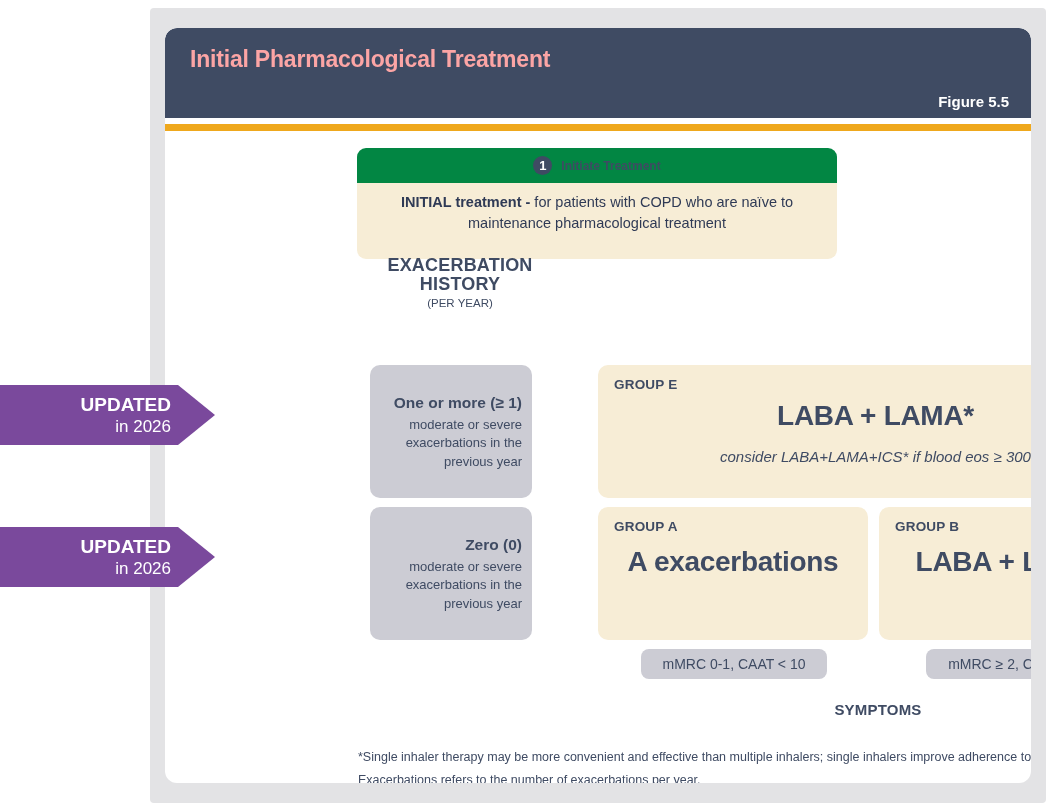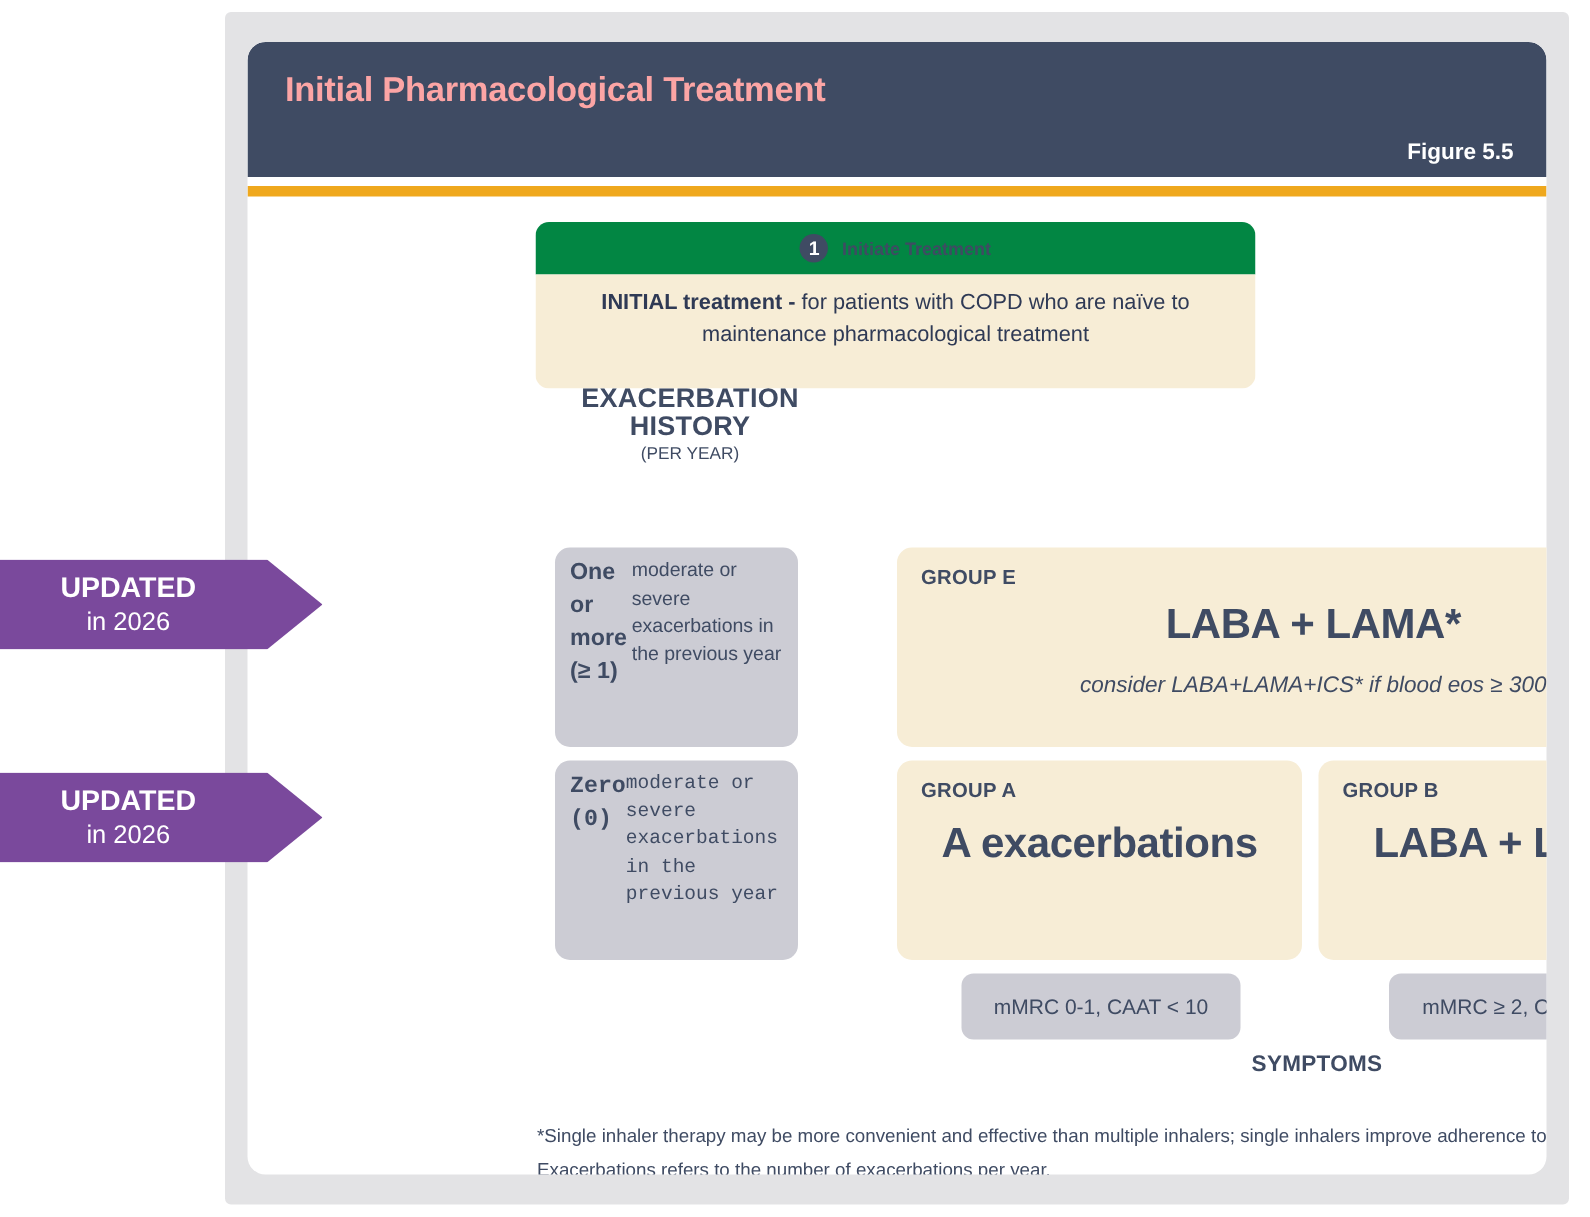--- a/index.html
+++ b/index.html
@@ -151,10 +151,11 @@
     clip-path: polygon(0 0, 178px 0, 215px 50%, 178px 100%, 0 100%);
     box-sizing: border-box;
     padding-right: 44px;
-    text-align: center;
+    text-align: right;
     display: flex;
     flex-direction: column;
     justify-content: center;
+    margin-top: 12px;
   }
   .updated-arrow .u1 { font-size: 19px; font-weight: bold; line-height: 22px; }
   .updated-arrow .u2 { font-size: 17px; line-height: 21px; }

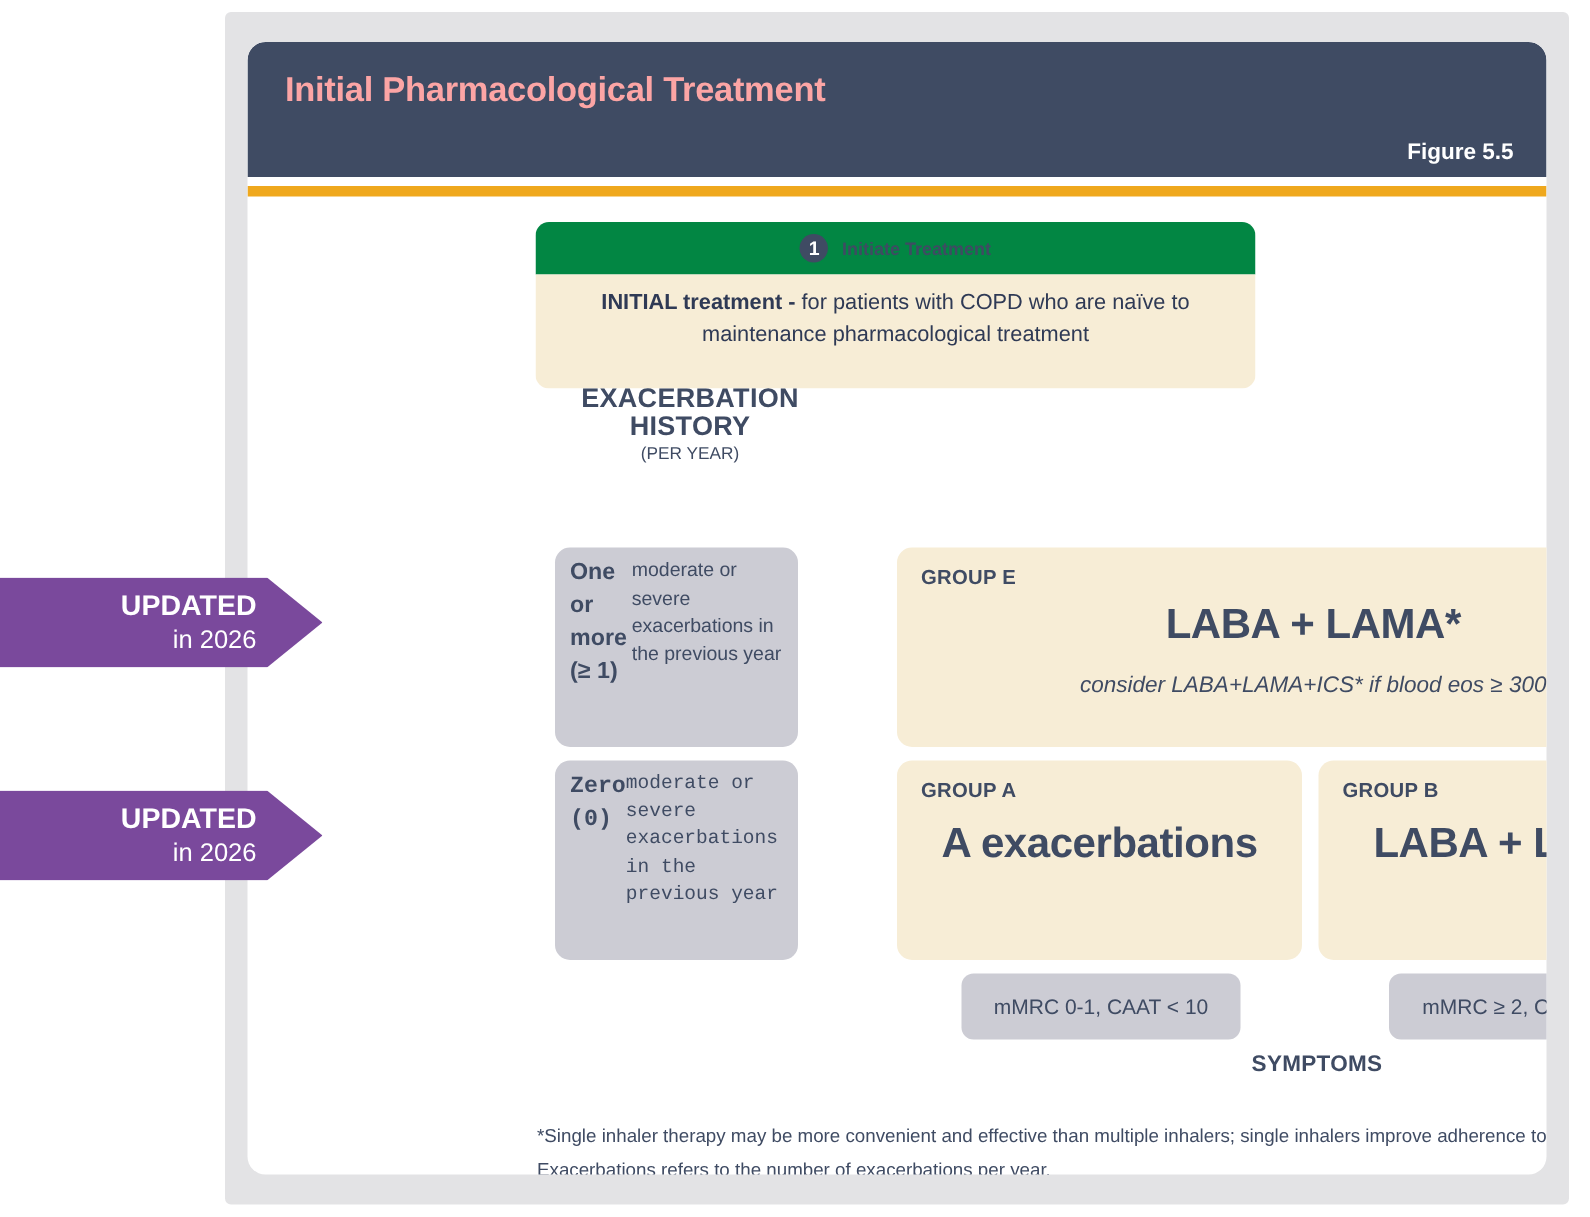--- a/index.html
+++ b/index.html
@@ -170,9 +170,9 @@
     border-radius: 10px;
     box-sizing: border-box;
     display: flex;
-    flex-direction: row;
-    justify-content: center;
-    text-align: left;
+    flex-direction: column;
+    justify-content: center;
+    text-align: right;
     color: #3f4b63;
     padding: 6px 10px;
   }

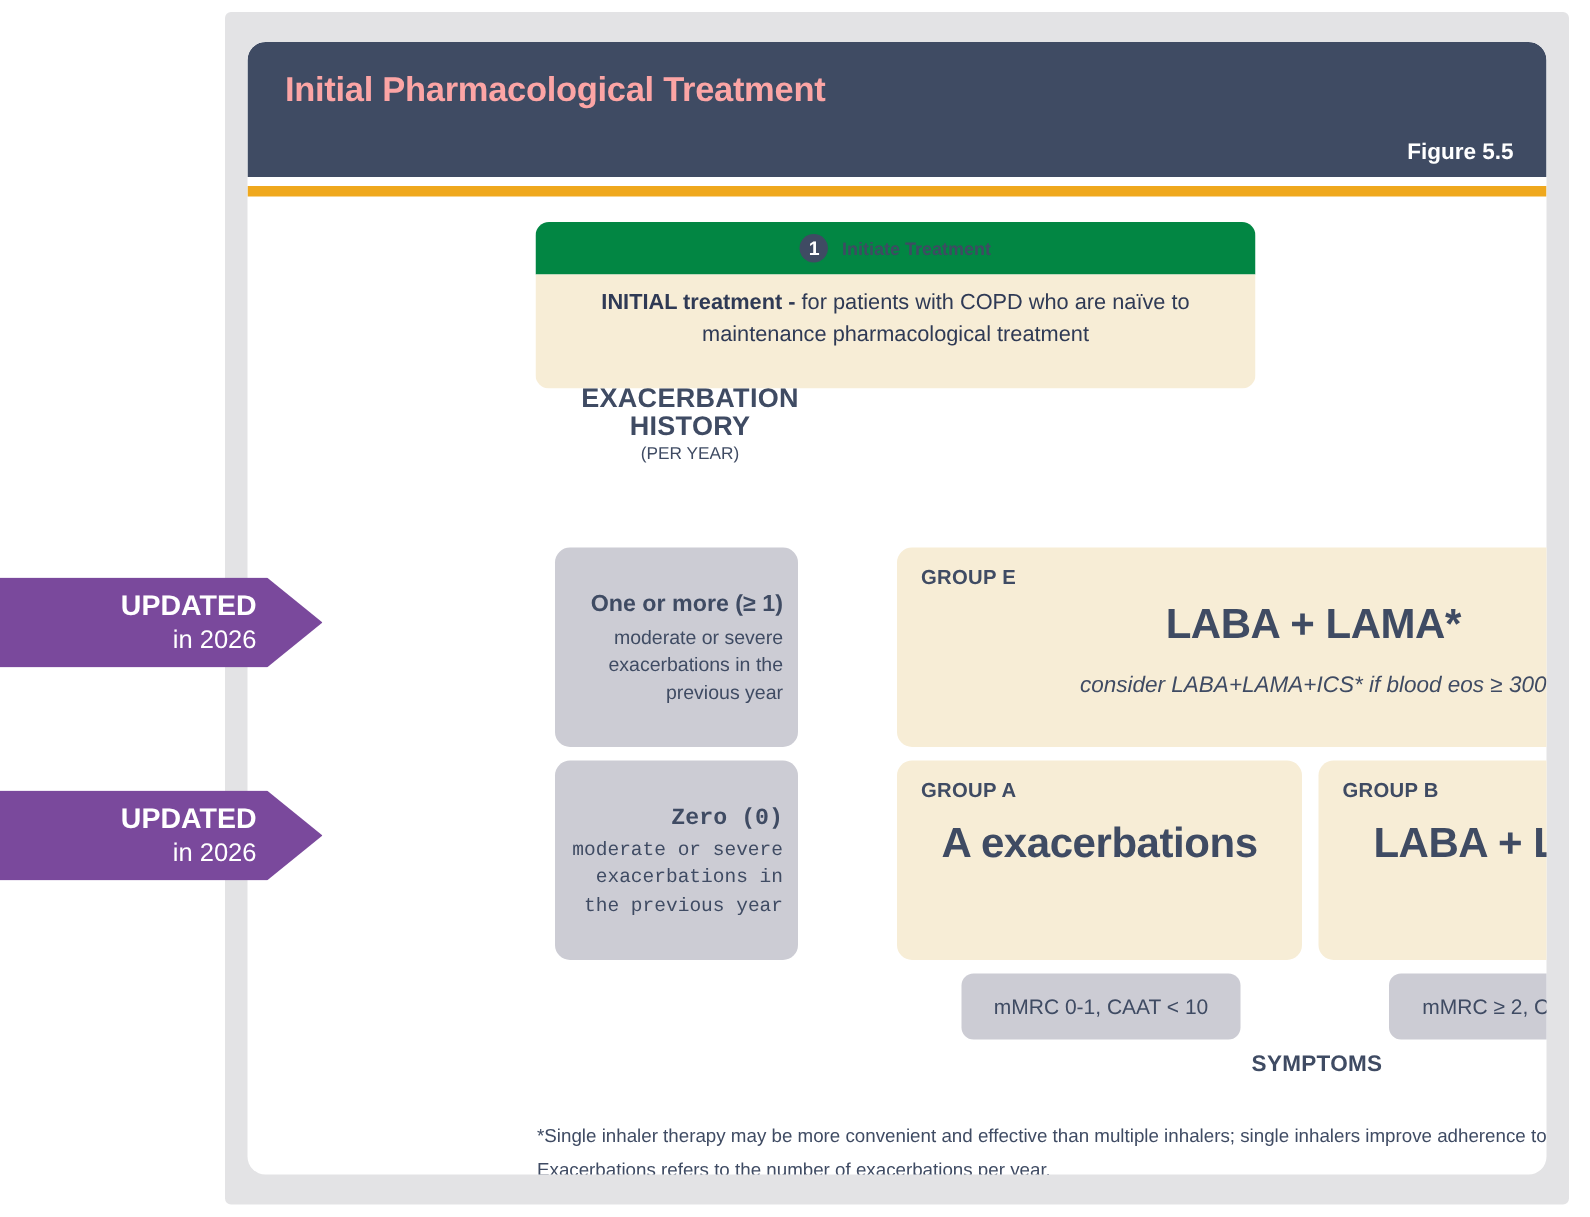--- a/index.html
+++ b/index.html
@@ -187,7 +187,7 @@
     line-height: 18.5px;
   }
   #exac-box-one-or-more { left: 205px; top: 337px; height: 133px; }
-  #exac-box-zero        { left: 205px; top: 479px; height: 133px; font-family: Liberation Mono, monospace; }
+  #exac-box-zero        { left: 205px; top: 479px; height: 133px; }
 
   
   .group-box {

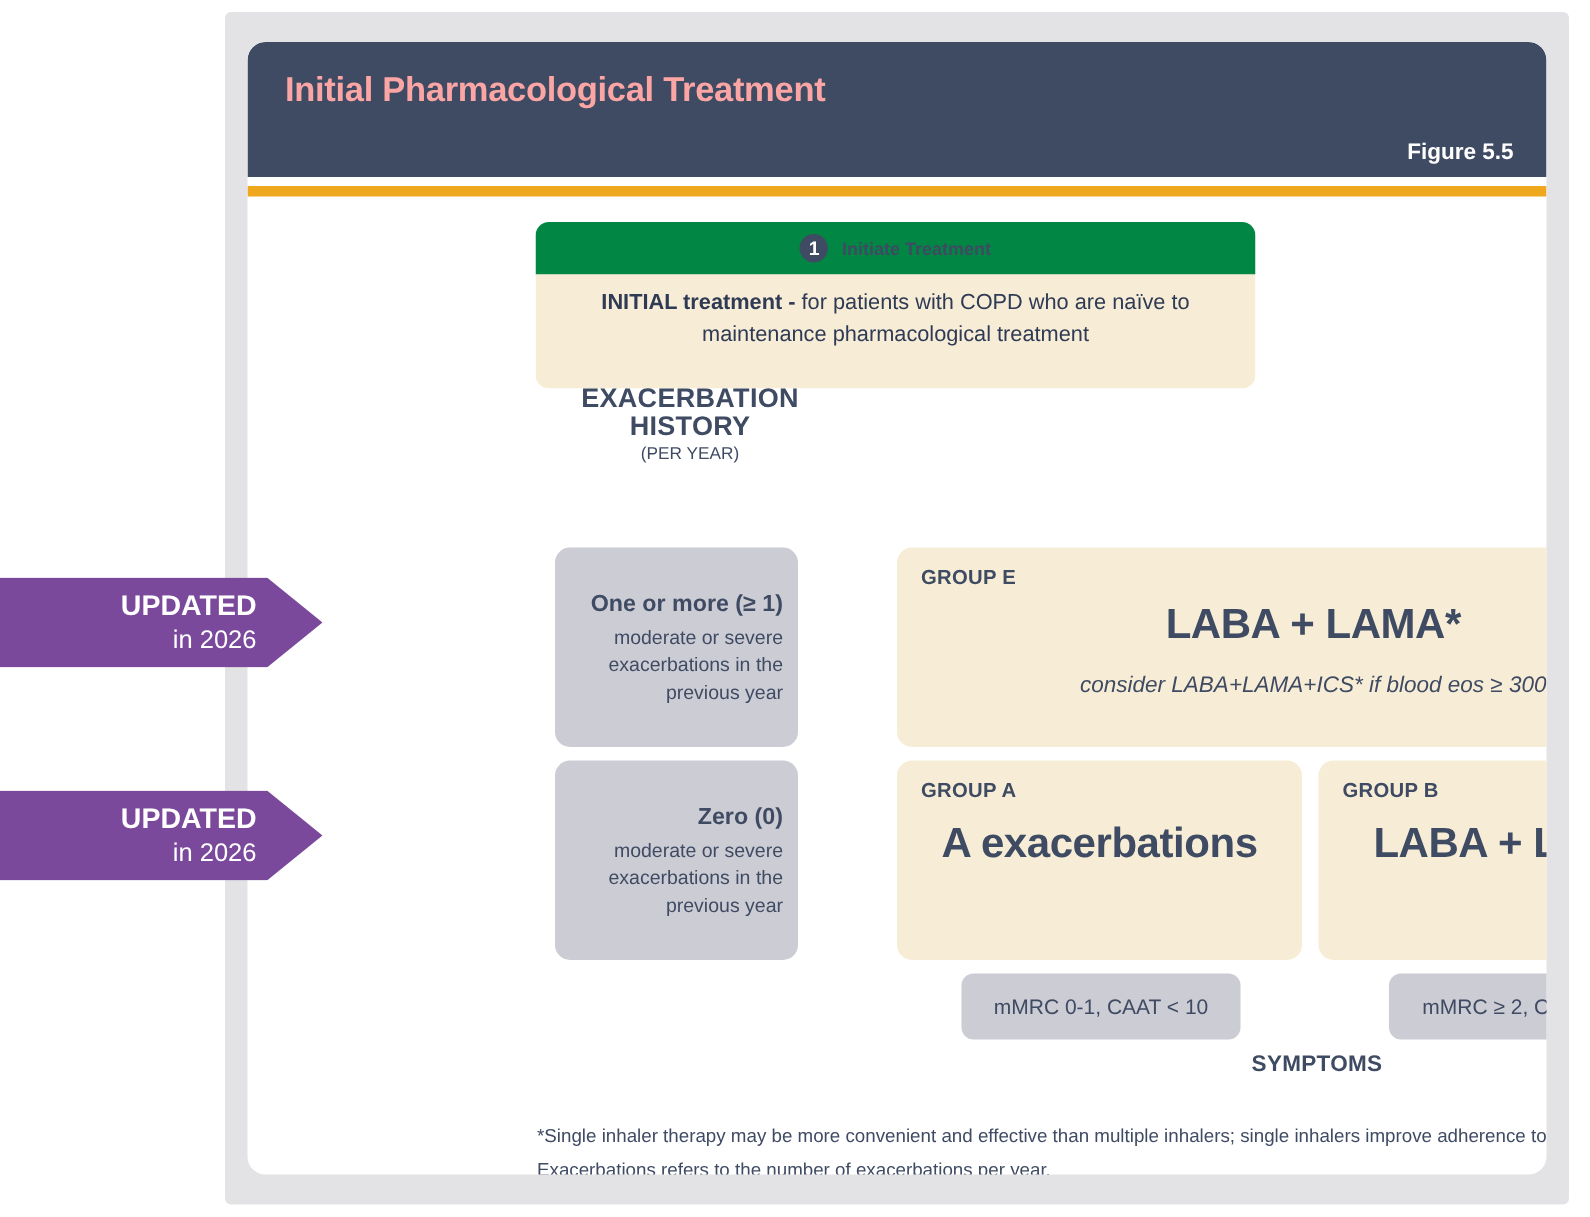--- a/index.html
+++ b/index.html
@@ -230,7 +230,7 @@
   
   .symptom-pill {
     position: absolute;
-    height: 44px;
+    height: 30px;
     background: #ccccd4;
     border-radius: 8px;
     color: #3f4b63;

